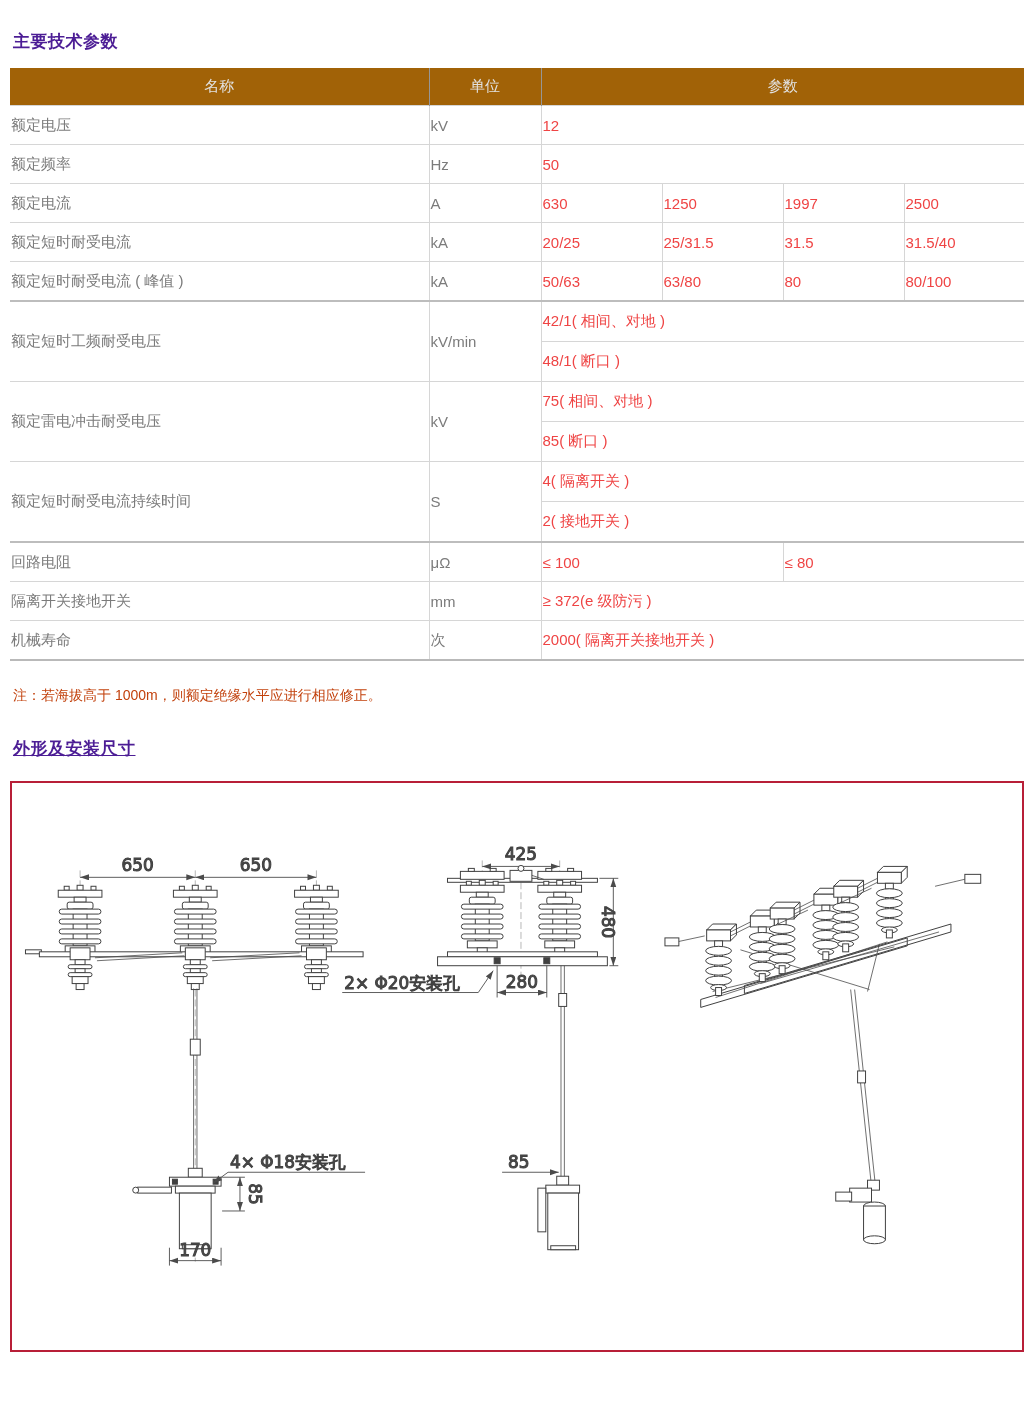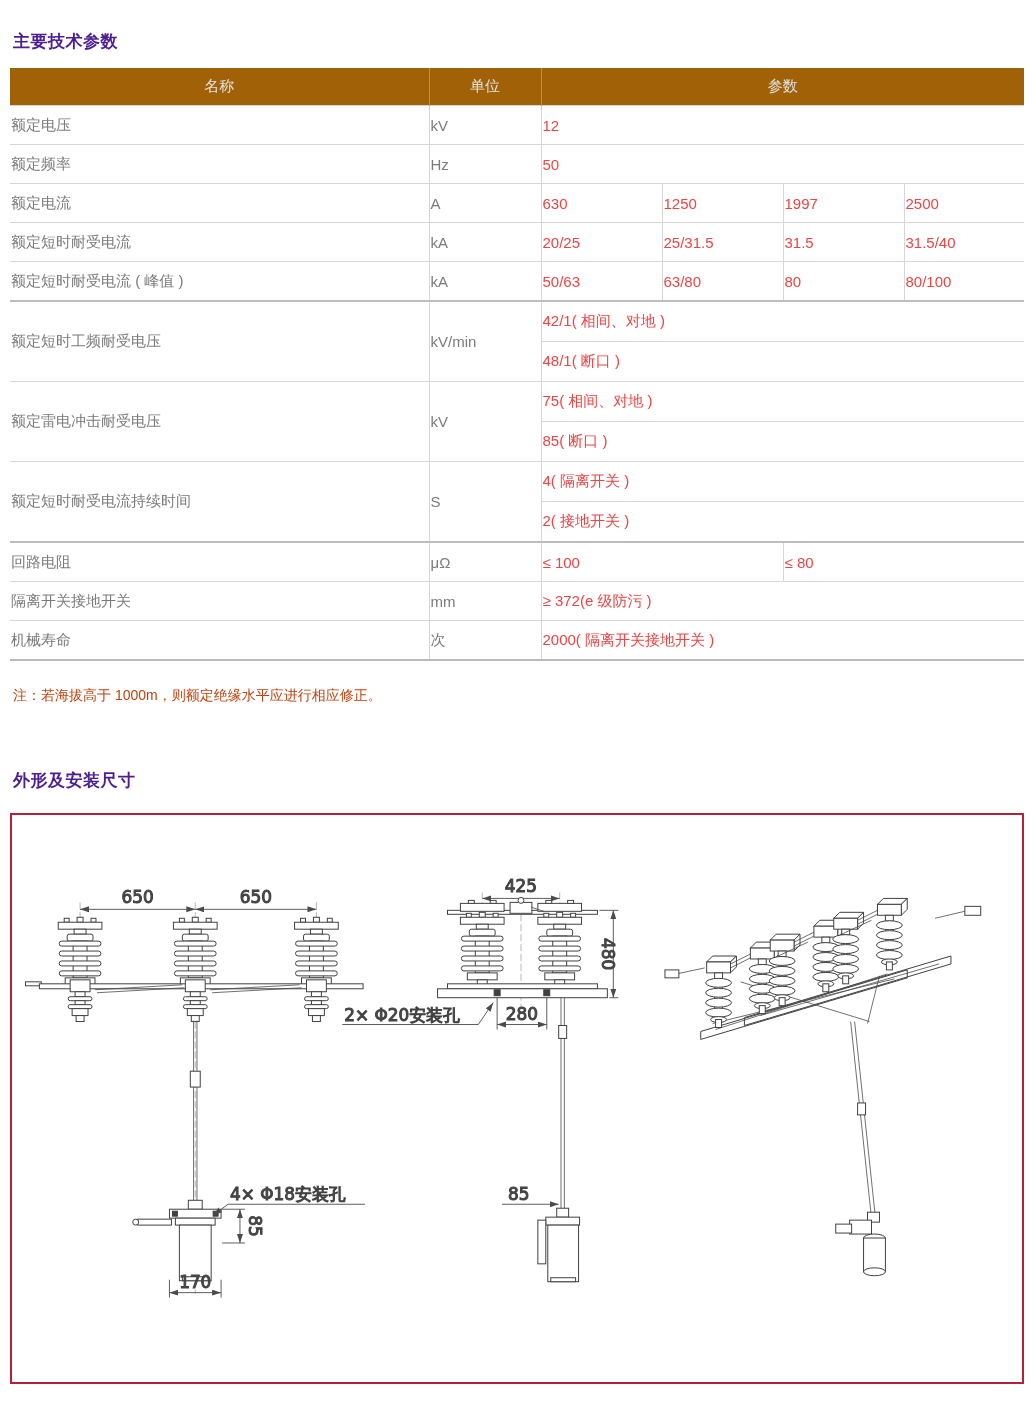--- a/index.html
+++ b/index.html
@@ -7,7 +7,7 @@
 
   .sec-title{color:#4c1d95;font-size:17px;font-weight:bold;letter-spacing:.5px;}
   #title1{margin:30px 0 0 13px;}
-  #title2{margin:64px 0 0 13px;}
+  #title2{margin:32px 0 0 13px;text-decoration:underline;}
 
   table.spec{border-collapse:collapse;table-layout:fixed;width:1014px;margin:15px 0 0 10px;
              color:#7b7b7b;font-size:15px;border-bottom:2px solid #b9b9b9;}

